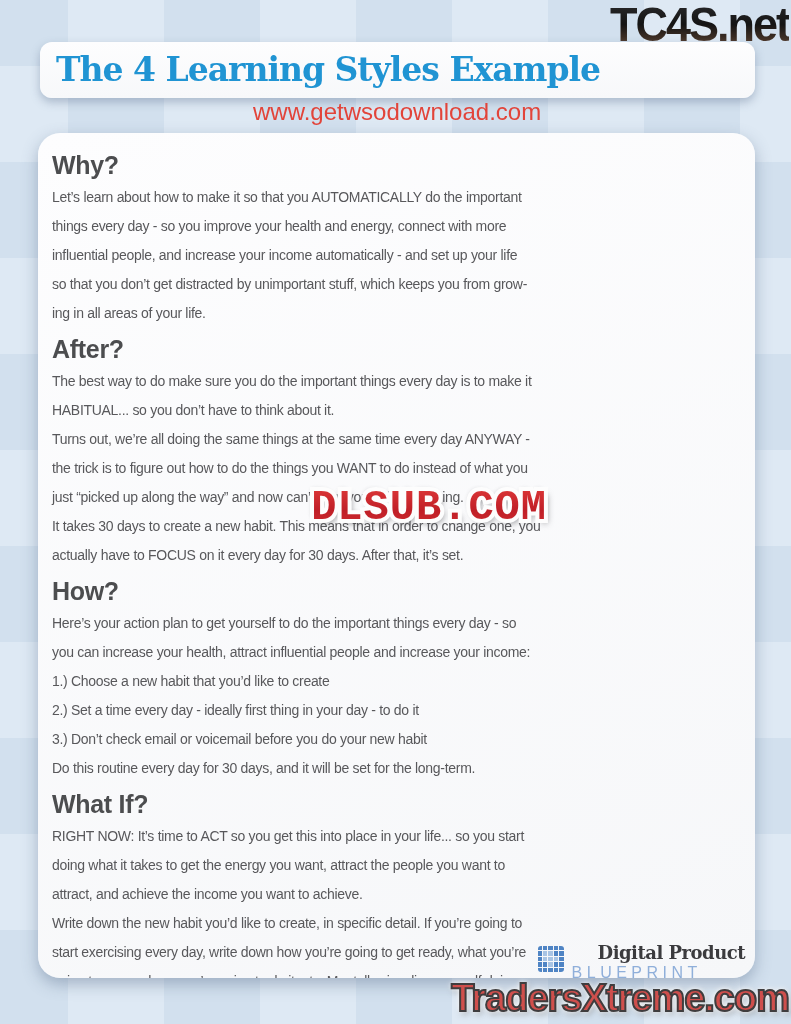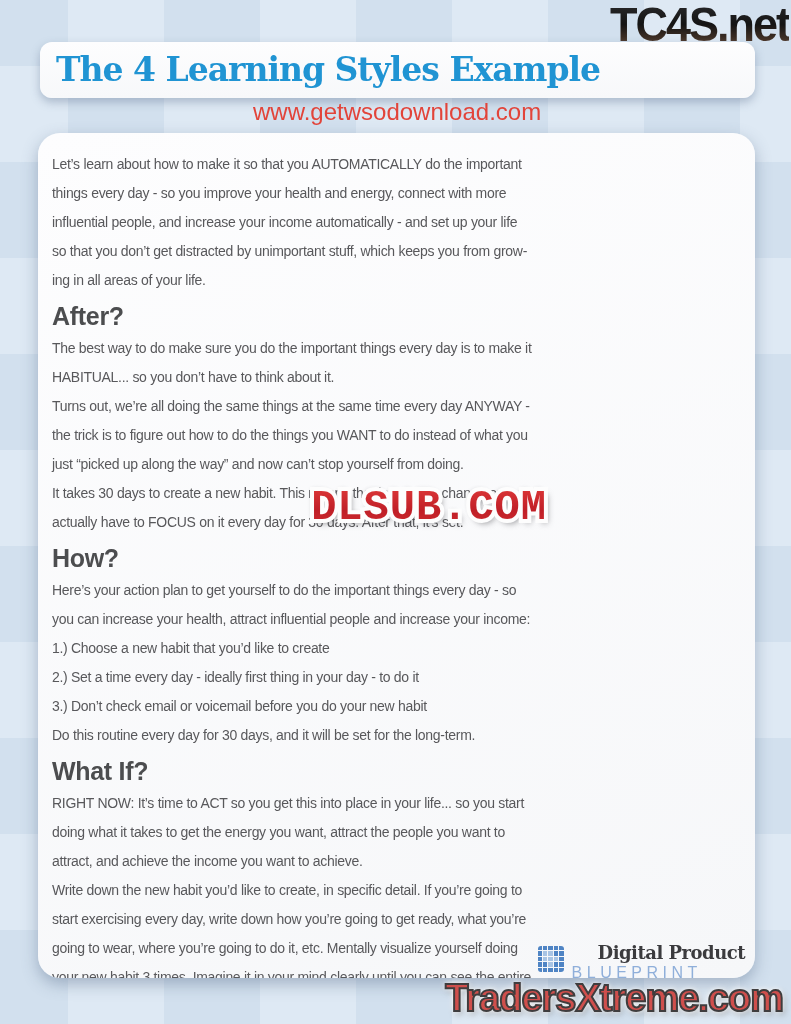--- a/index.html
+++ b/index.html
@@ -125,6 +125,7 @@
   <div class="card-content">
 
     <div class="sec">
+      <h2>Why?</h2>
       <p>Let’s learn about how to make it so that you AUTOMATICALLY do the important
 things every day - so you improve your health and energy, connect with more
 influential people, and increase your income automatically - and set up your life

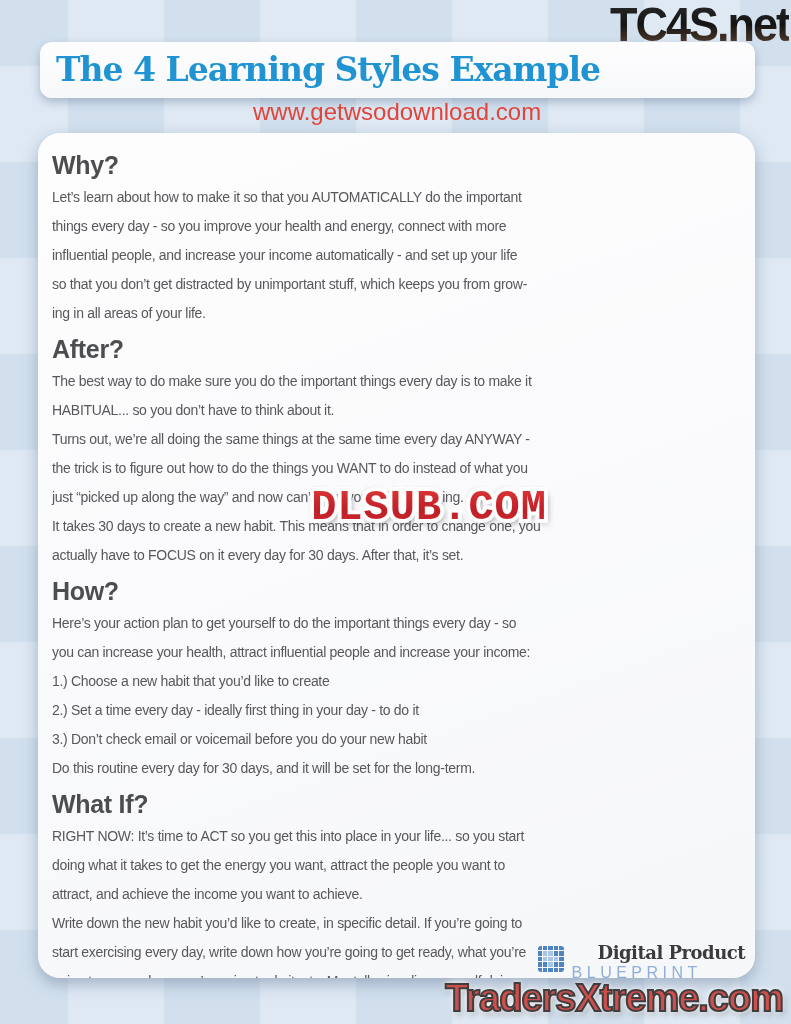--- a/index.html
+++ b/index.html
@@ -103,7 +103,7 @@
 
   
   .tradersx {
-    position:absolute; right:8px; top:977px; z-index:7;
+    position:absolute; right:2px; top:977px; z-index:7;
     font-weight:bold; font-size:38px; letter-spacing:-1px;
     color:#cf4f4c;
     -webkit-text-stroke:2px #3f3d3e;

